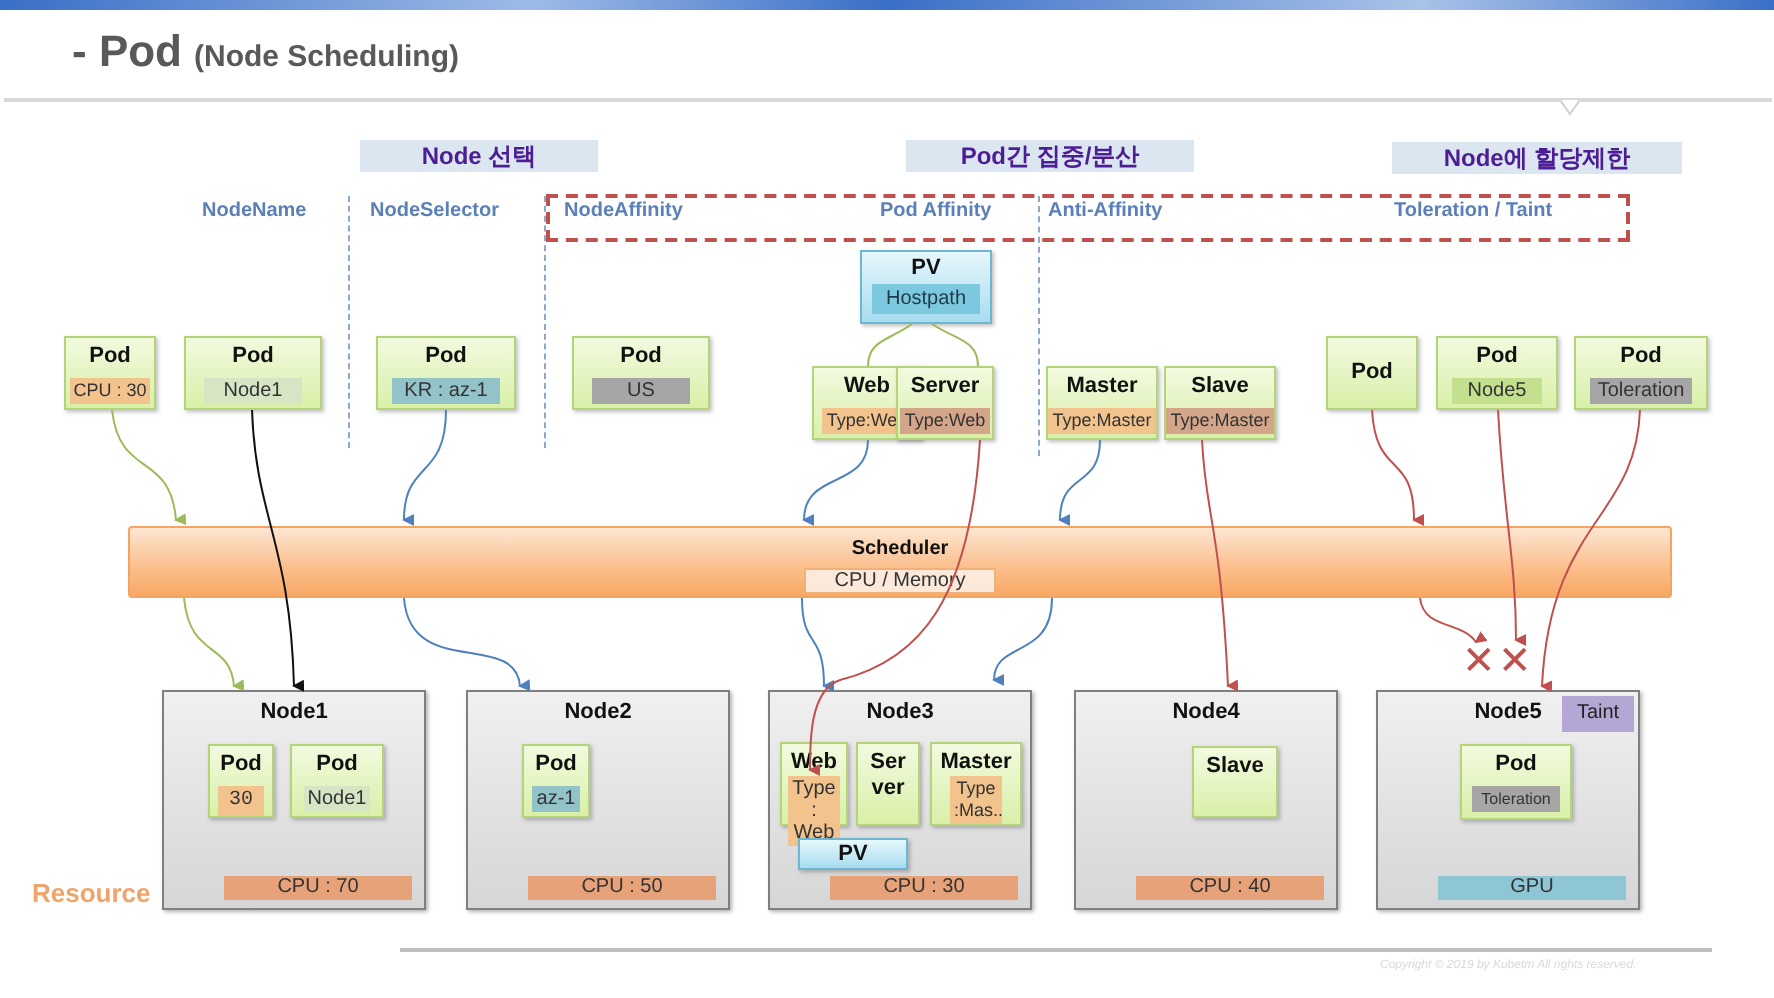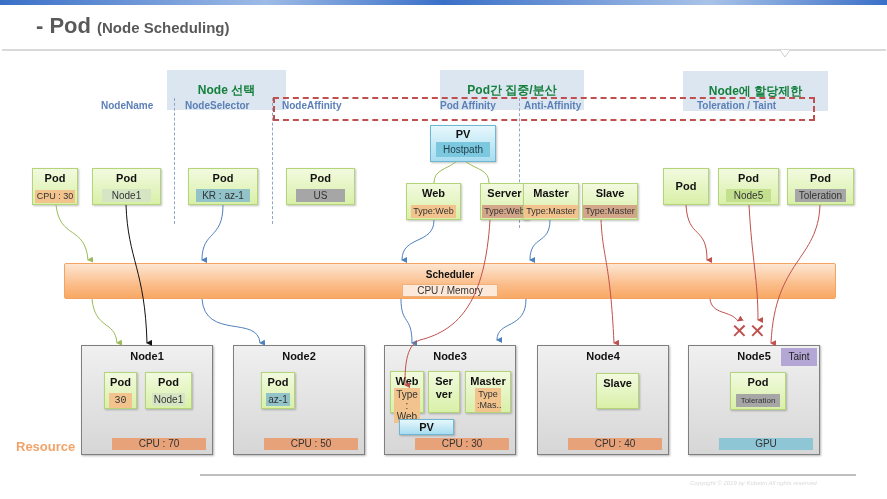--- a/index.html
+++ b/index.html
@@ -10,7 +10,7 @@
   .title .sub { font-size:15px; font-weight:bold; margin-left:6px; }
   .title-rule { position:absolute; left:2px; top:49px; width:884px; height:2px; background:#d9d9d9; }
   .notch { position:absolute; left:780px; top:50px; width:10px; height:8px; }
-  .hdr { position:absolute; height:40px; background:#dce6f0; font-size:12px; font-weight:bold; color:#15803d; display:flex; align-items:center; justify-content:center; }
+  .hdr { position:absolute; height:16px; background:#dce6f0; font-size:12px; font-weight:bold; color:#4c1d95; display:flex; align-items:center; justify-content:center;margin-left:13px; }
   .cat { position:absolute; font-size:10px; font-weight:bold; color:#5b7fb7; white-space:nowrap; }
   .dashbox { position:absolute; left:273px; top:97px; width:542px; height:24px; border:2px dashed #c0504d; box-sizing:border-box; }
   .vdash { position:absolute; width:0; border-left:1px dashed #8fa8c8; }

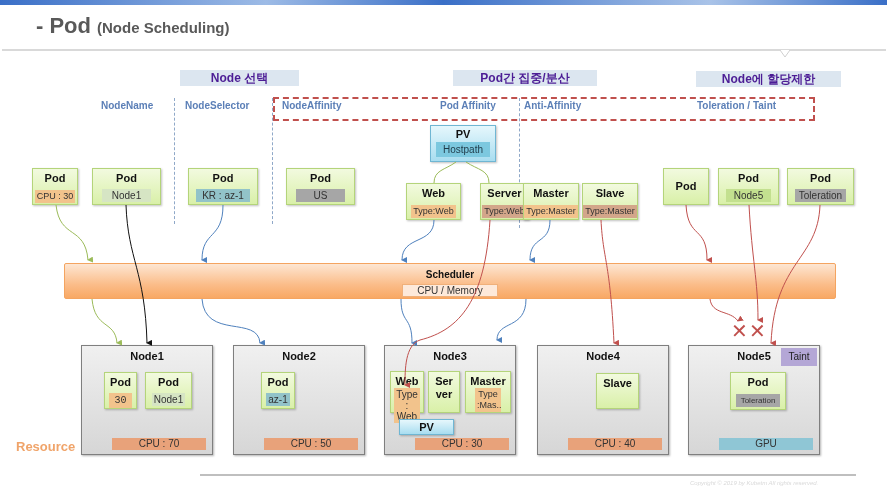--- a/index.html
+++ b/index.html
@@ -93,7 +93,7 @@
   <div class="pt">Web</div>
   <span class="lbl c-orange">Type:Web</span>
 </div>
-<div class="pod" style="left:480px;top:183px;width:49px;height:37px;">
+<div class="pod" style="left:448px;top:183px;width:49px;height:37px;">
   <div class="pt">Server</div>
   <span class="lbl c-brown">Type:Web</span>
 </div>

